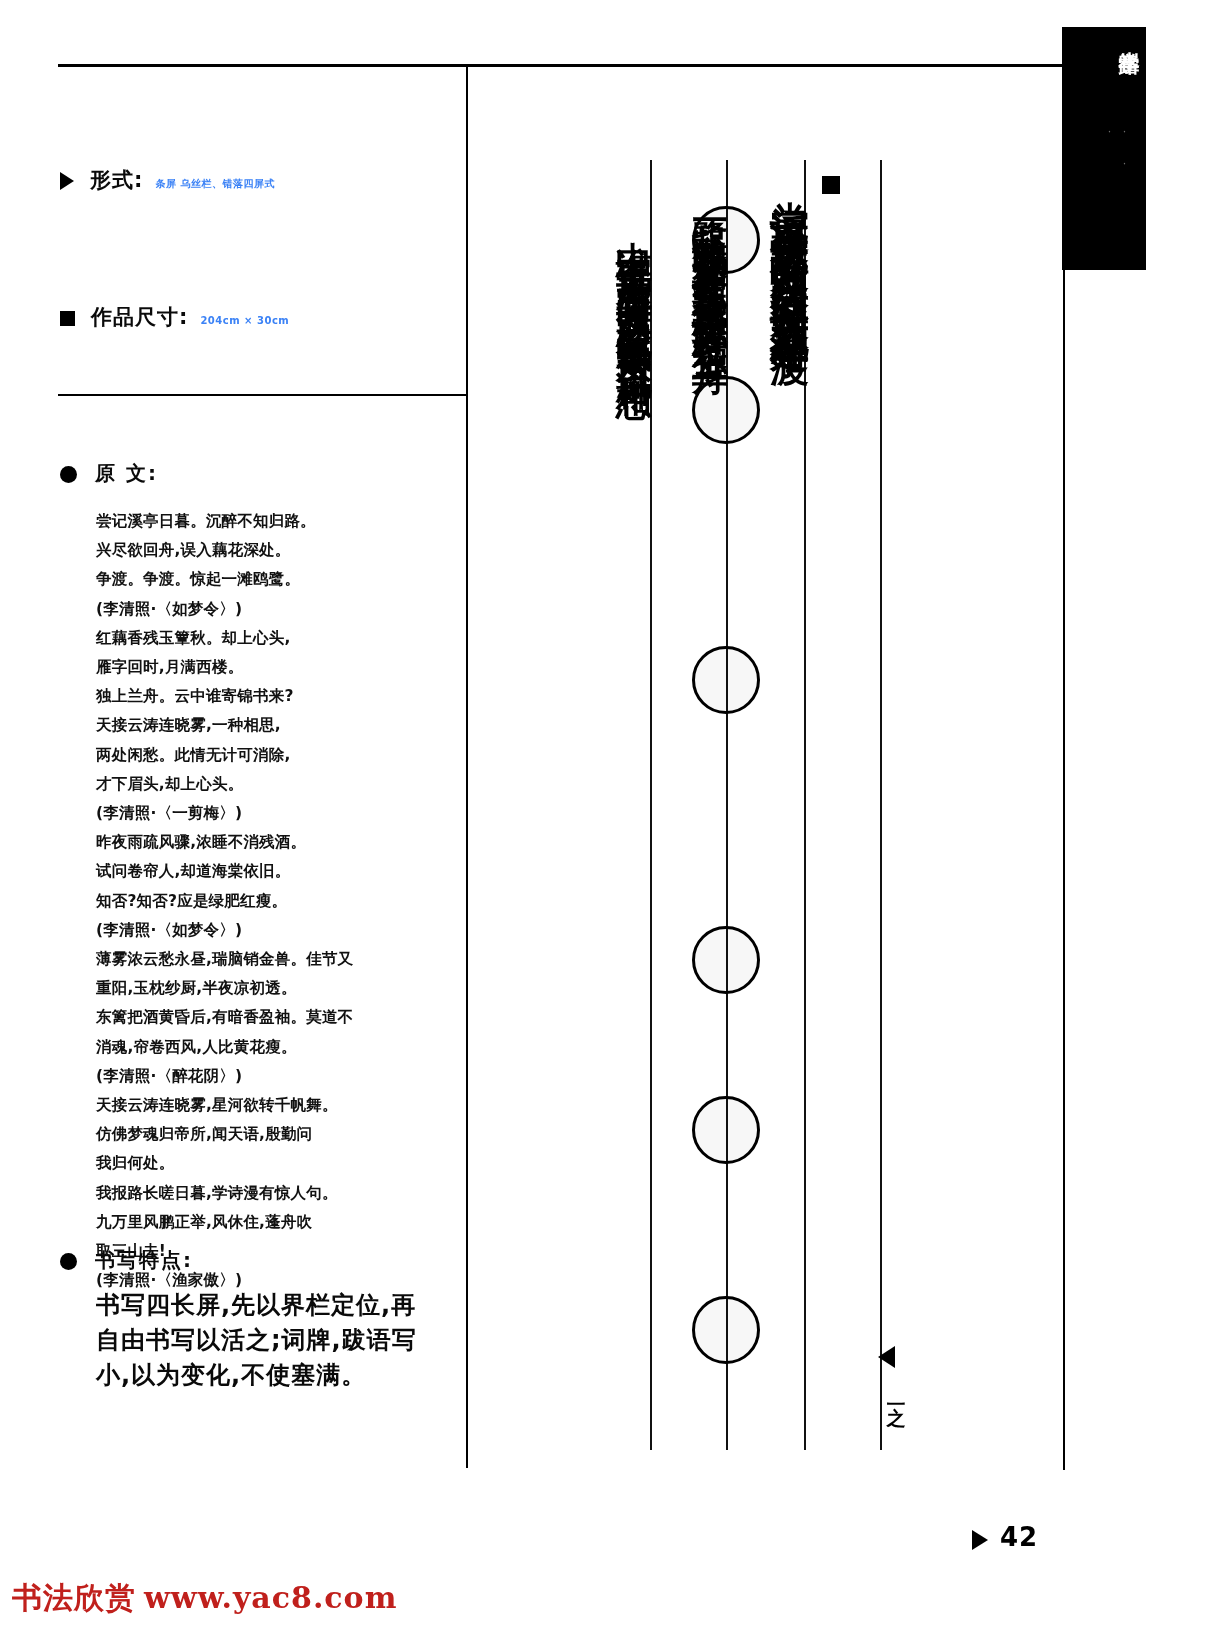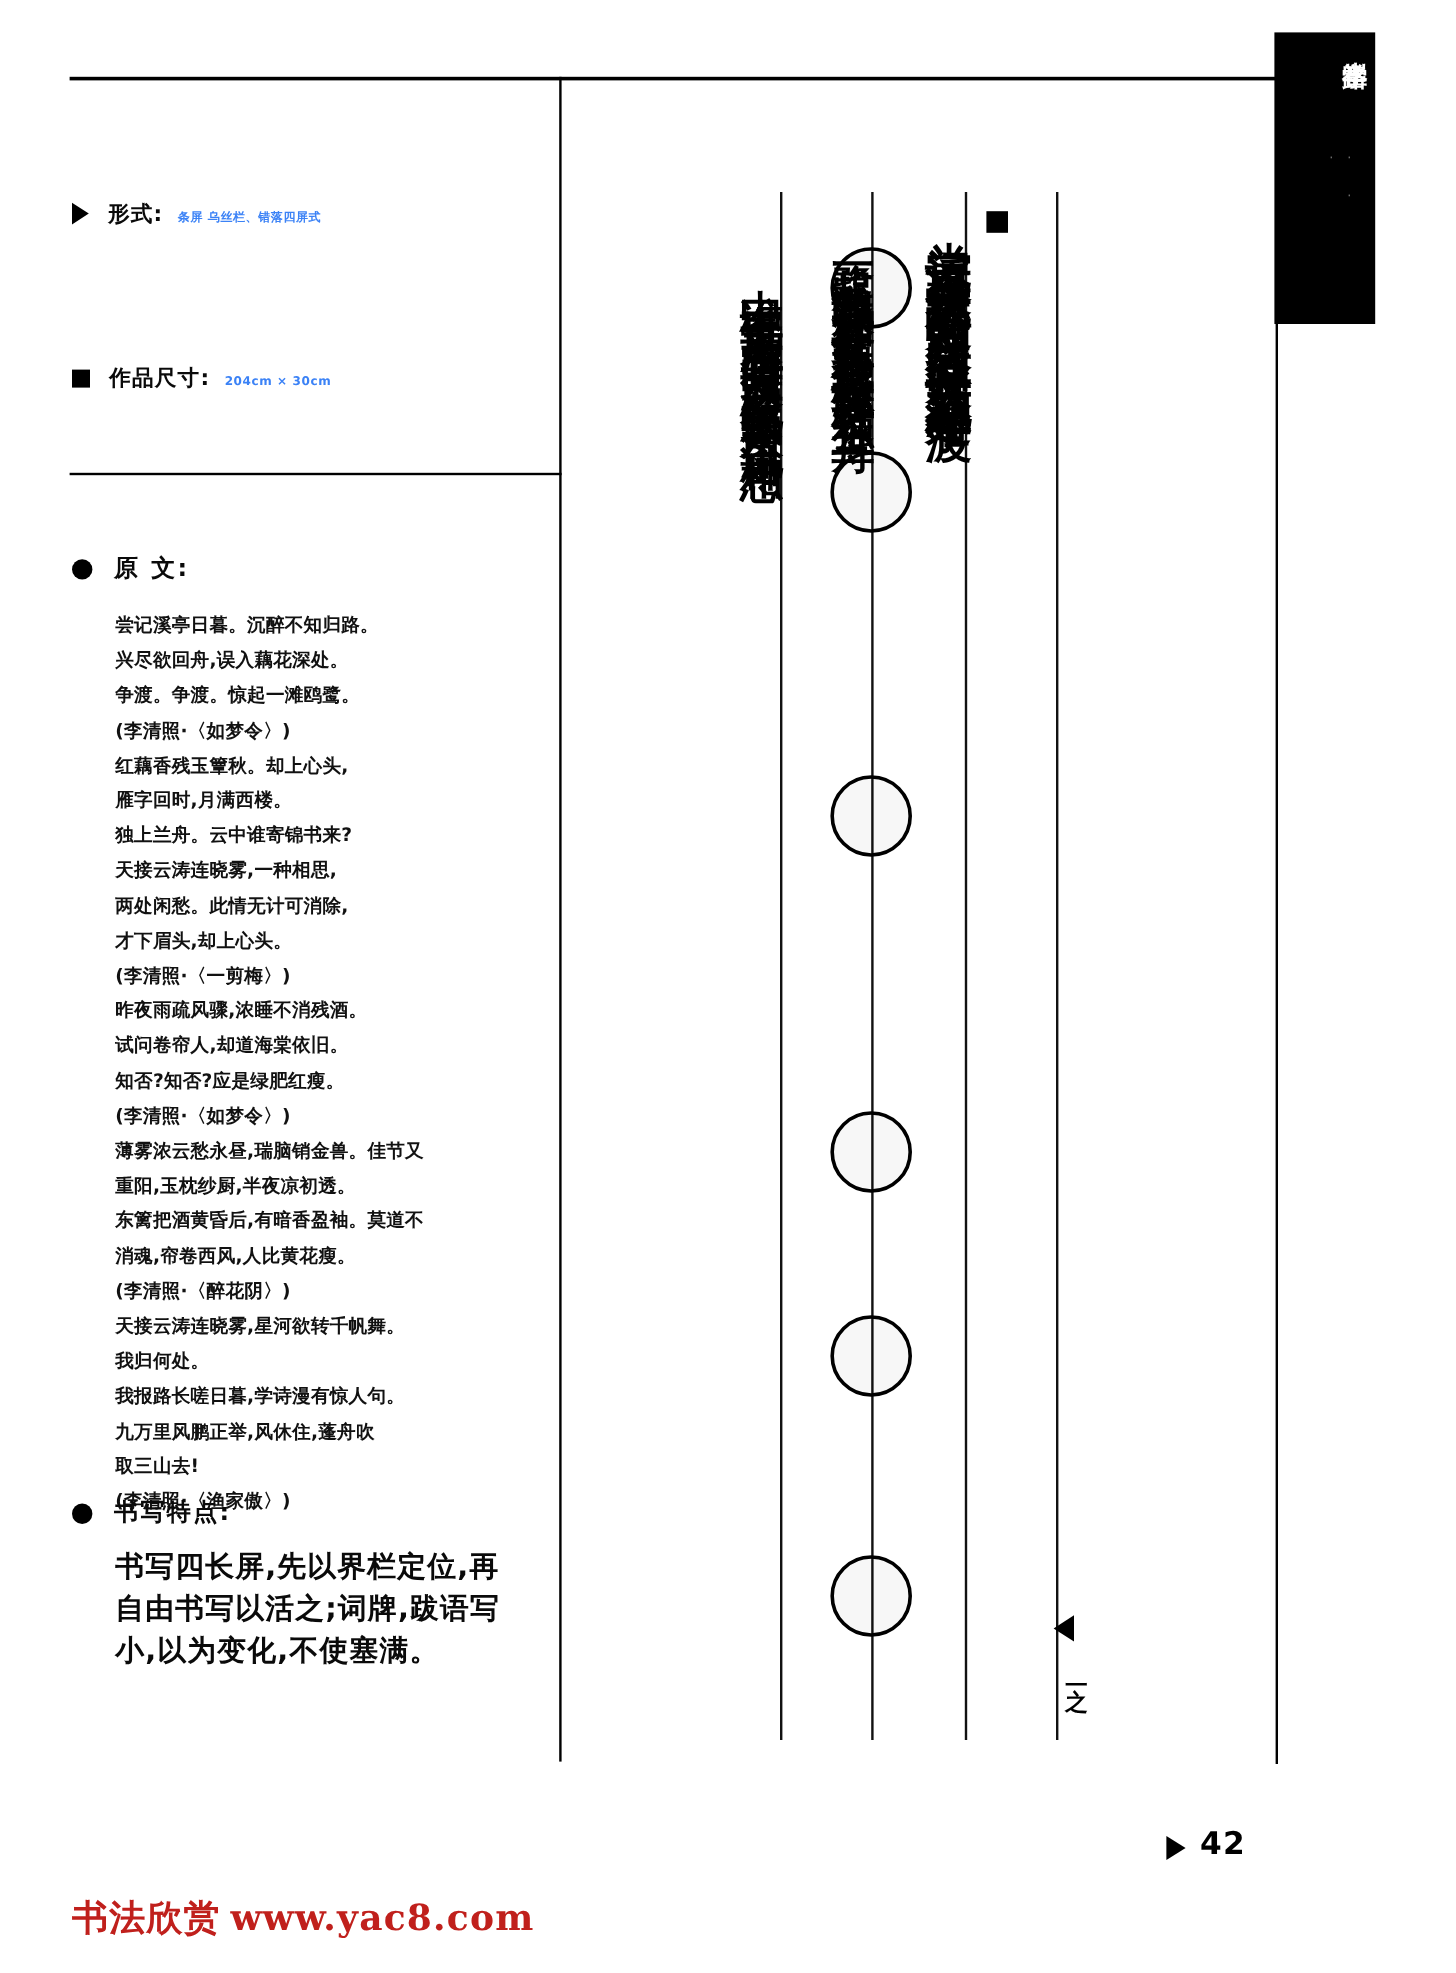--- a/index.html
+++ b/index.html
@@ -141,7 +141,7 @@
     flex: none;
   }
   .meta-label {
-    font-size: 18px;
+    font-size: 21px;
     font-weight: bold;
     letter-spacing: 1px;
     color: #0a0a0a;

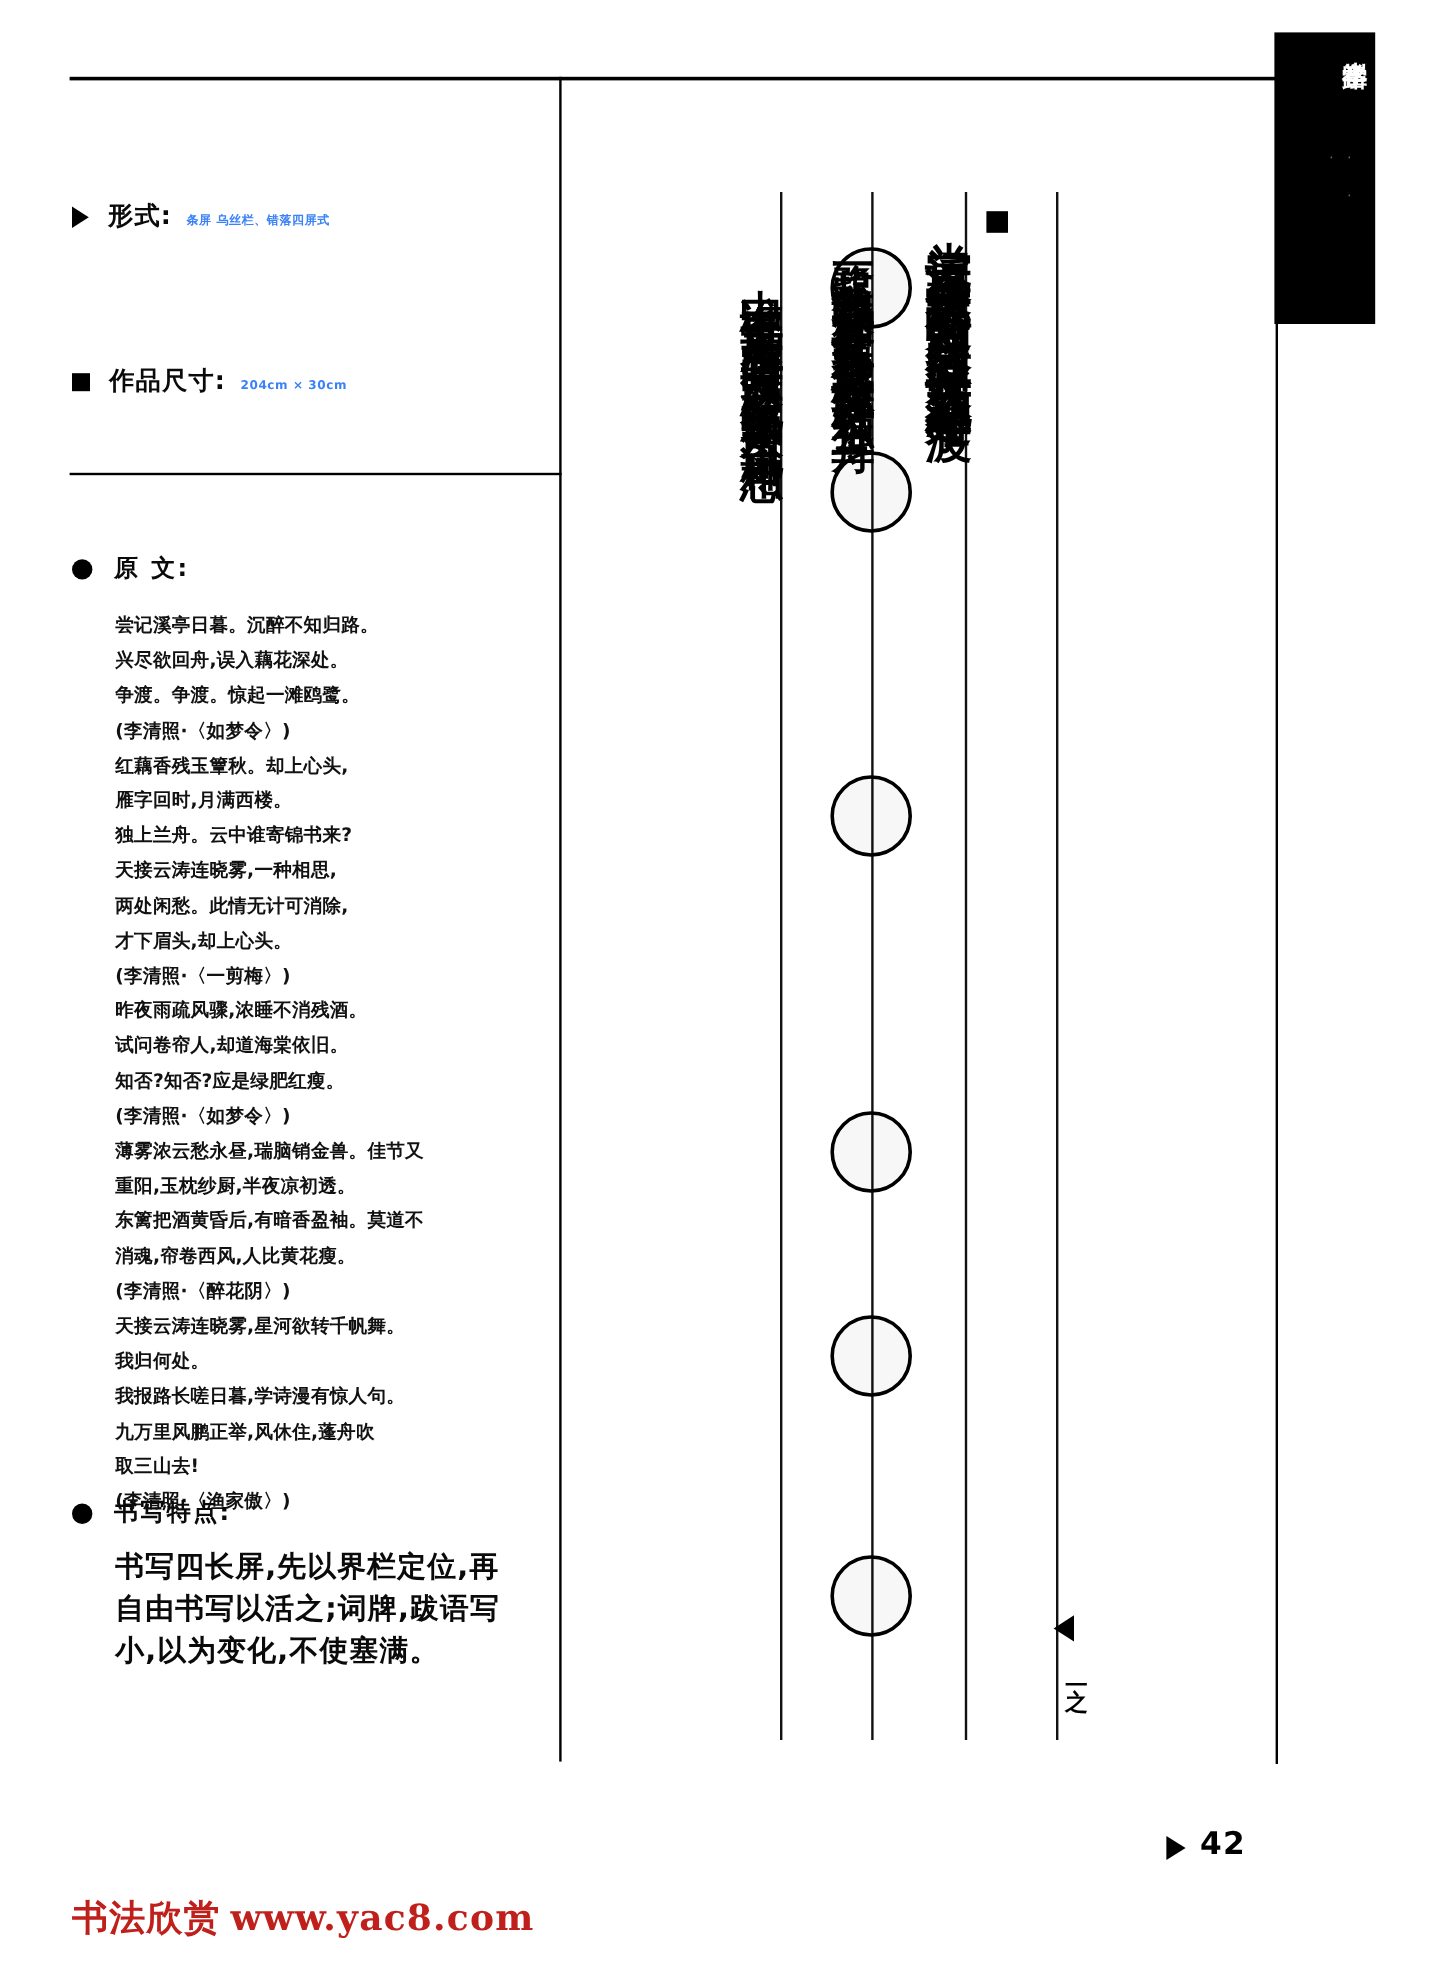--- a/index.html
+++ b/index.html
@@ -356,6 +356,7 @@
       <div class="ln">消魂,帘卷西风,人比黄花瘦。</div>
       <div class="ln">(李清照·〈醉花阴〉)</div>
       <div class="ln">天接云涛连晓雾,星河欲转千帆舞。</div>
+      <div class="ln">仿佛梦魂归帝所,闻天语,殷勤问</div>
       <div class="ln">我归何处。</div>
       <div class="ln">我报路长嗟日暮,学诗漫有惊人句。</div>
       <div class="ln">九万里风鹏正举,风休住,蓬舟吹</div>

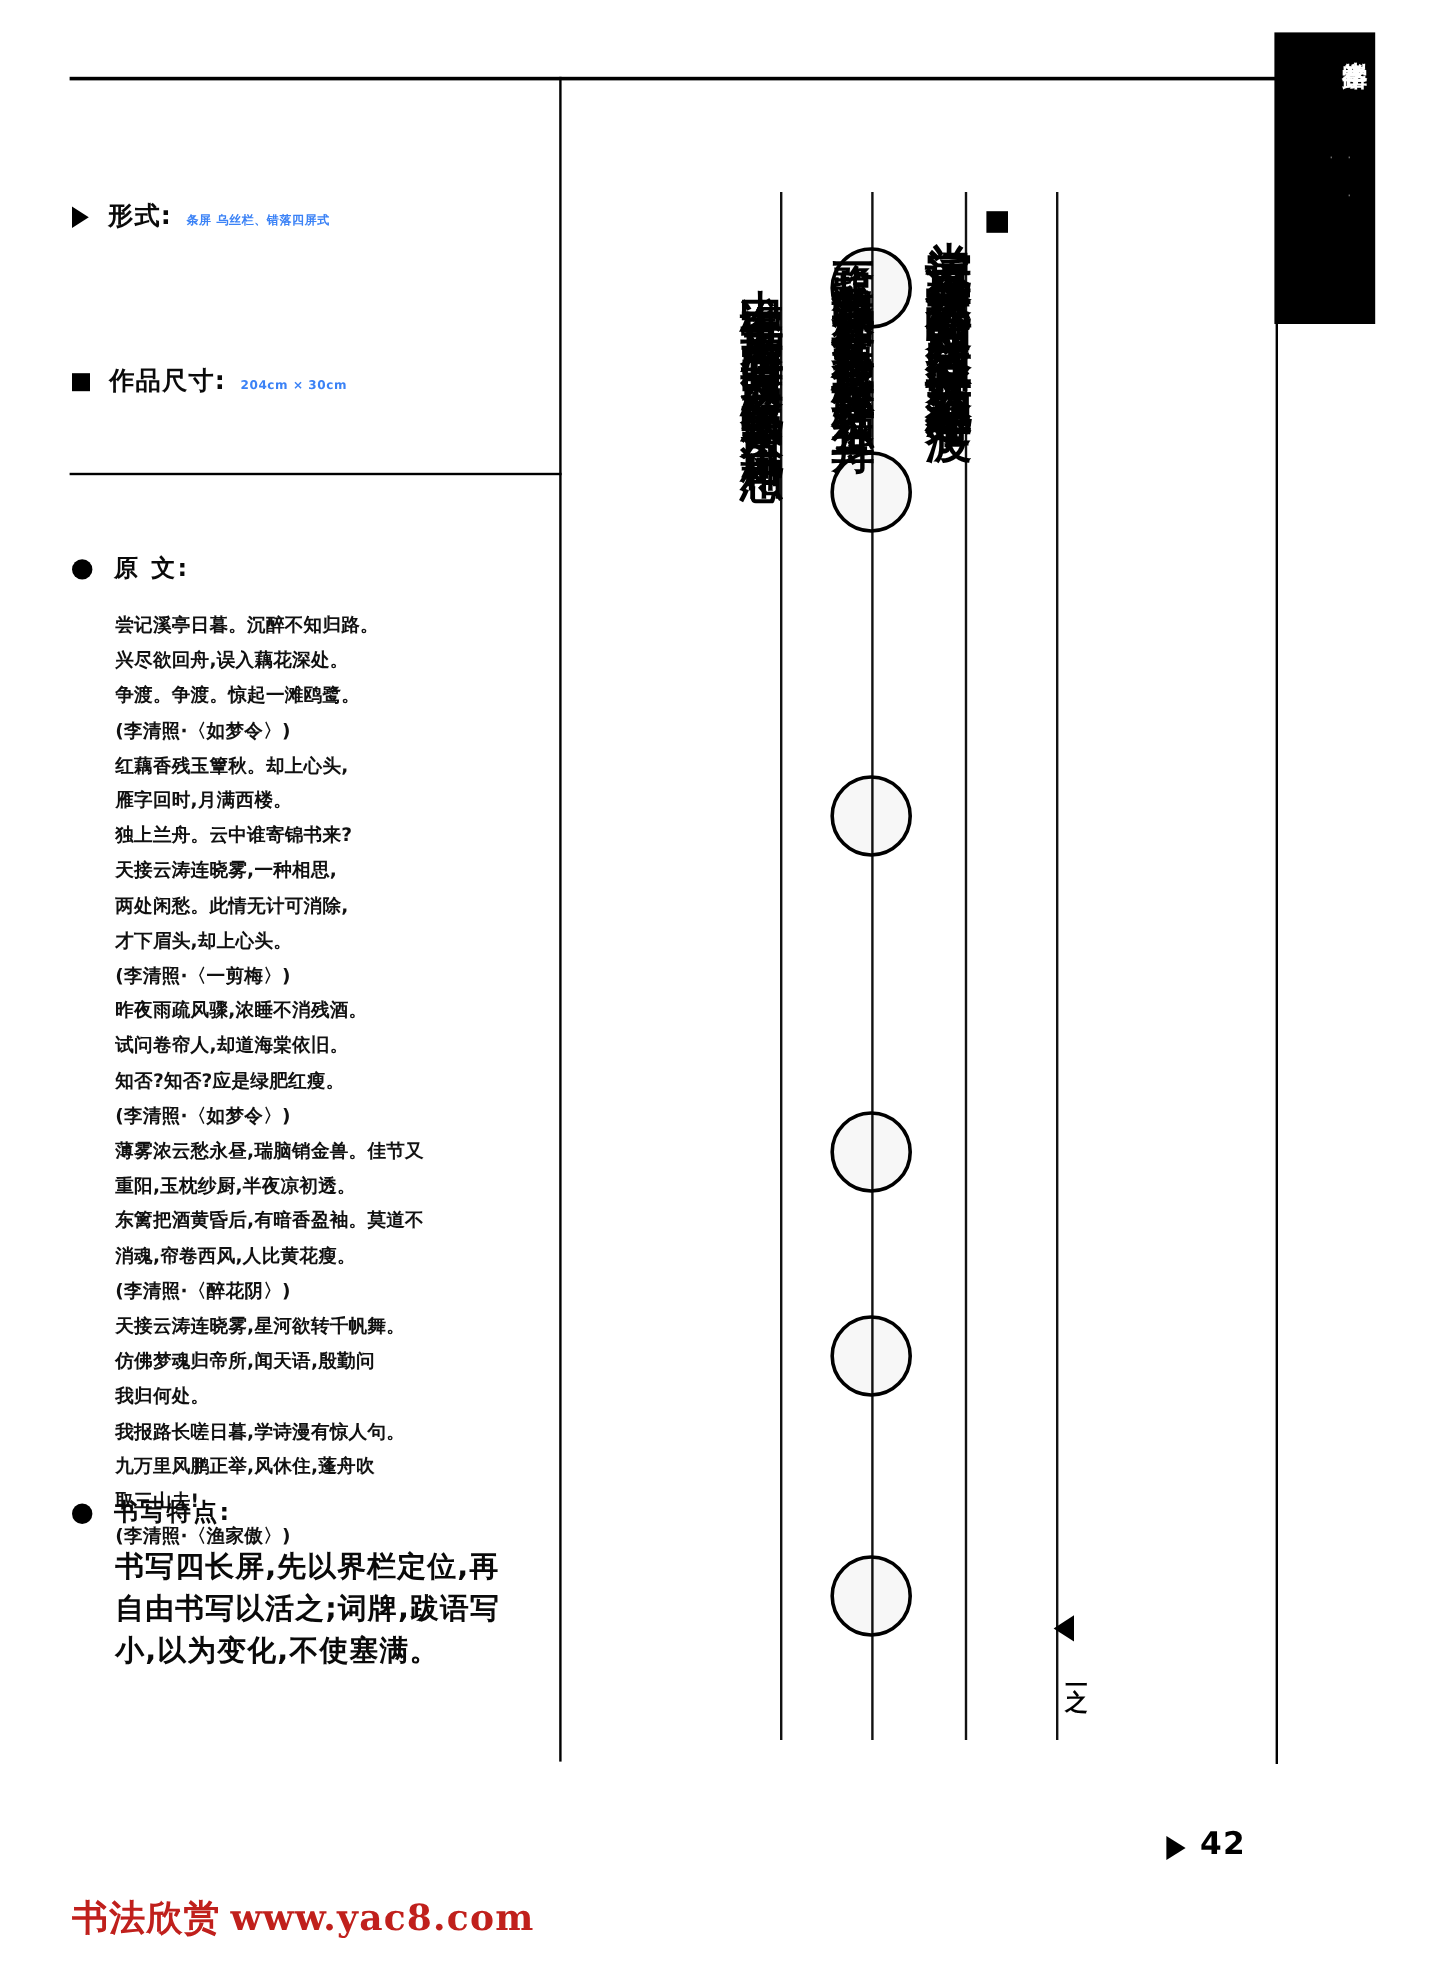--- a/index.html
+++ b/index.html
@@ -290,7 +290,6 @@
     font-weight: bold;
     letter-spacing: 1px;
     white-space: nowrap;
-    margin-left: 48px;
   }
   .watermark .wm-url {
     font-family: "DejaVu Serif", "Liberation Serif", serif;

